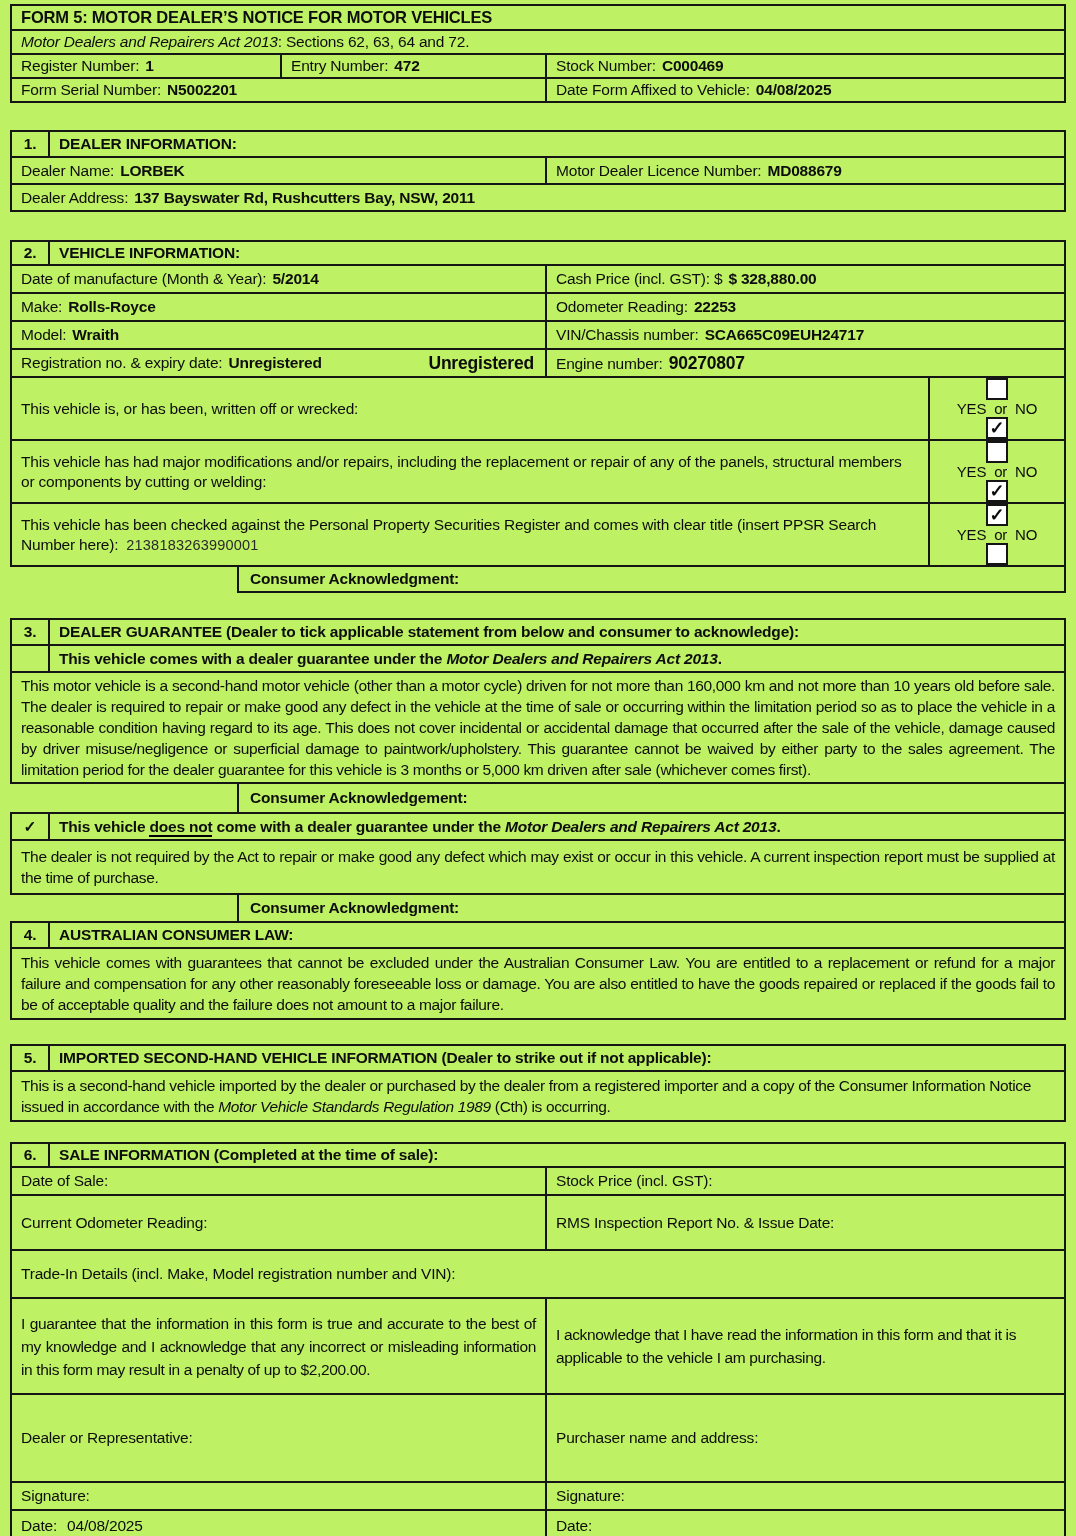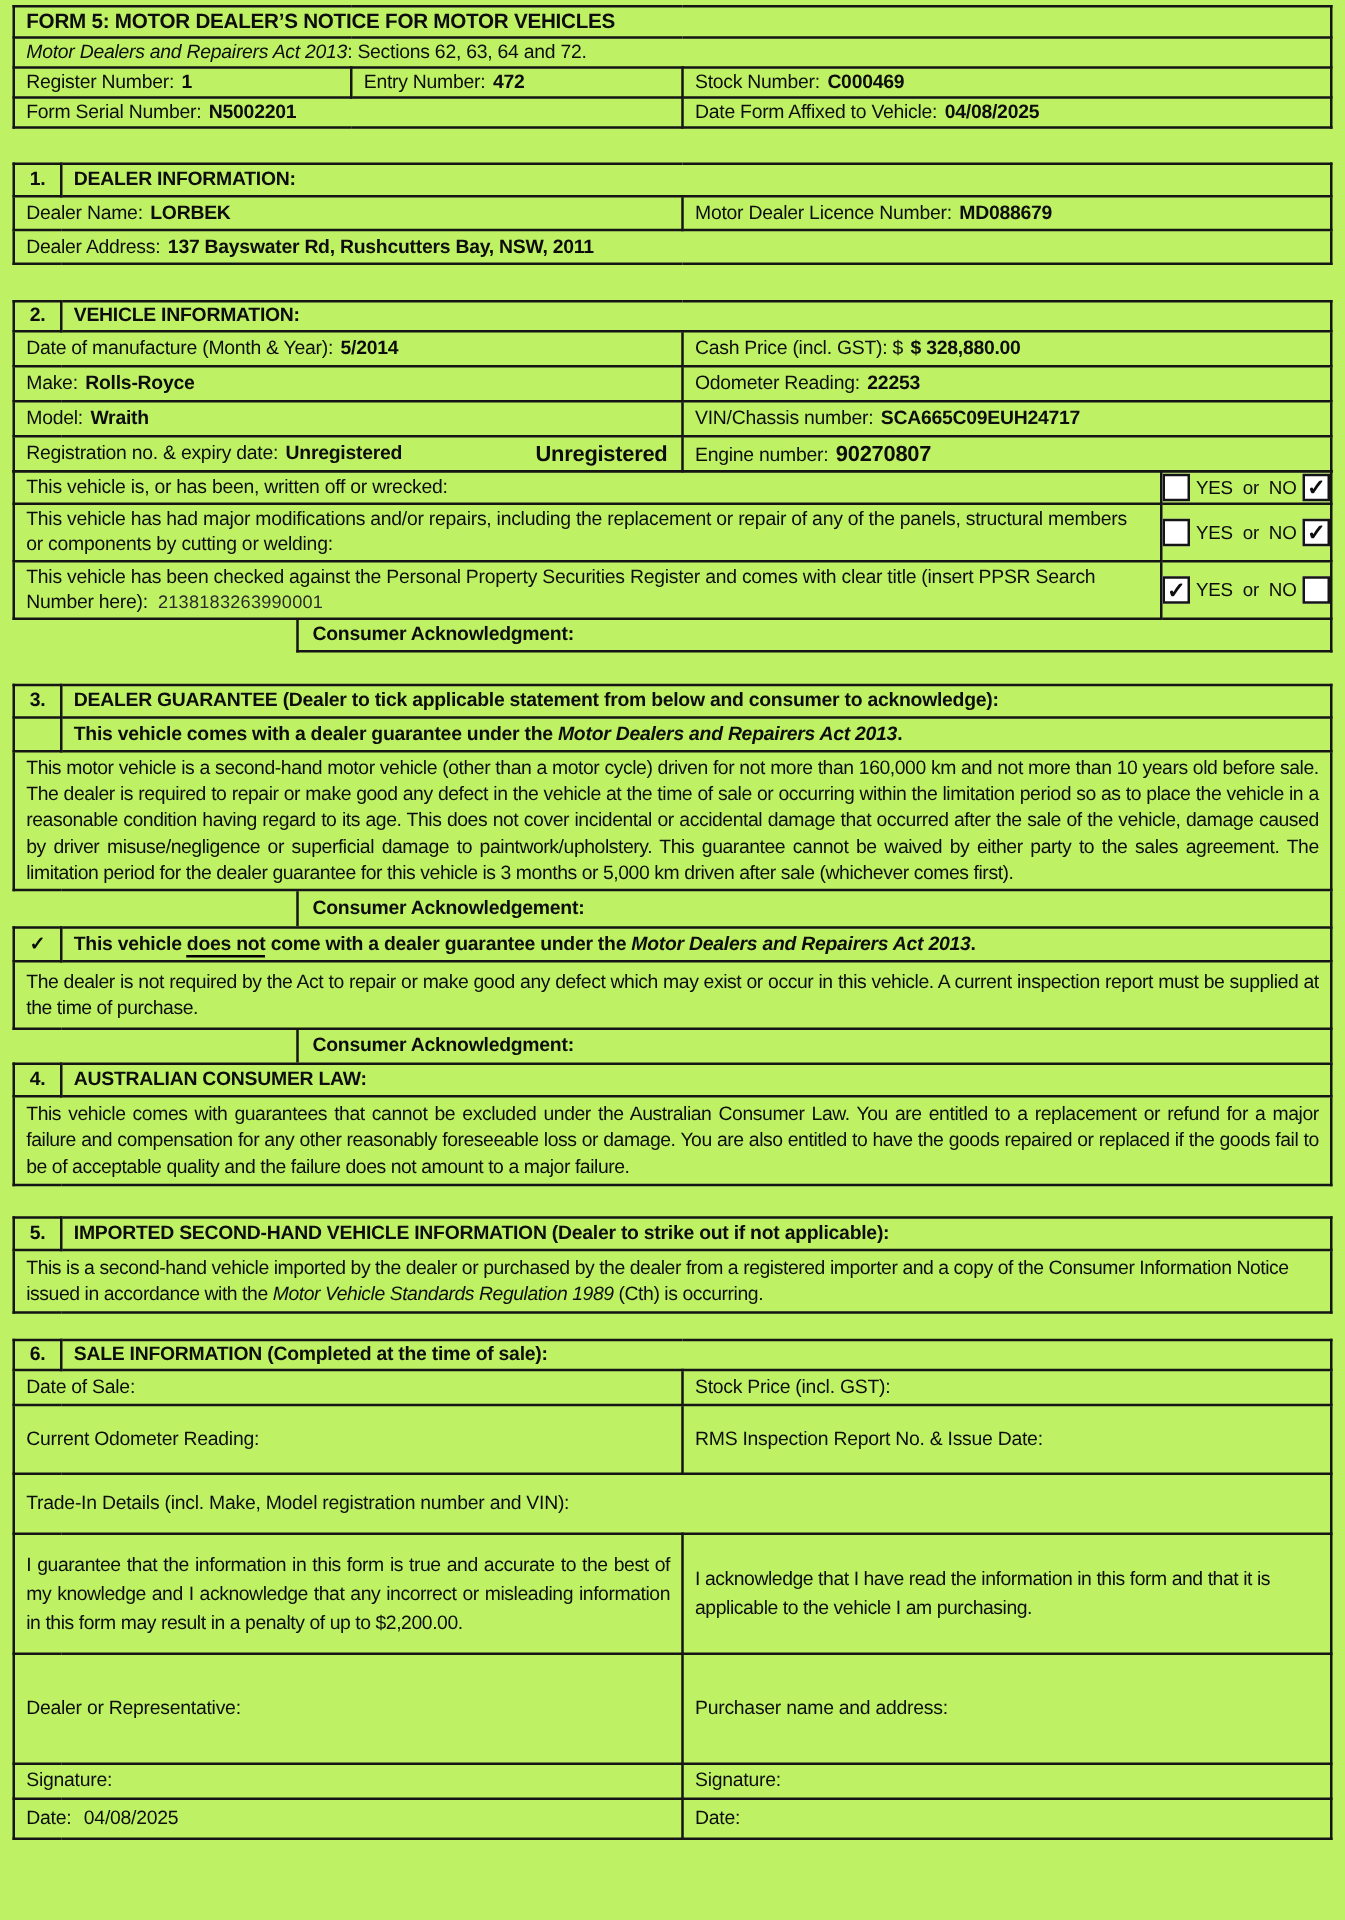--- a/index.html
+++ b/index.html
@@ -25,7 +25,7 @@
   .para { text-align:justify; line-height:21px; font-size:16px; padding:5px 10px 6px; letter-spacing:-0.35px; }
   .st-text { line-height:20px; }
   .yn-cell { padding:0 !important; }
-  .yn-flex { display:flex; align-items:center; justify-content:space-between; height:100%; min-height:24px; }
+  .yn-flex { display:flex; align-items:center; justify-content:flex-start; height:100%; min-height:24px;flex-direction:column; }
   .cb {
     display:inline-flex; align-items:center; justify-content:center;
     width:22px; height:22px; border:2.5px solid #151515; background:#fff;

